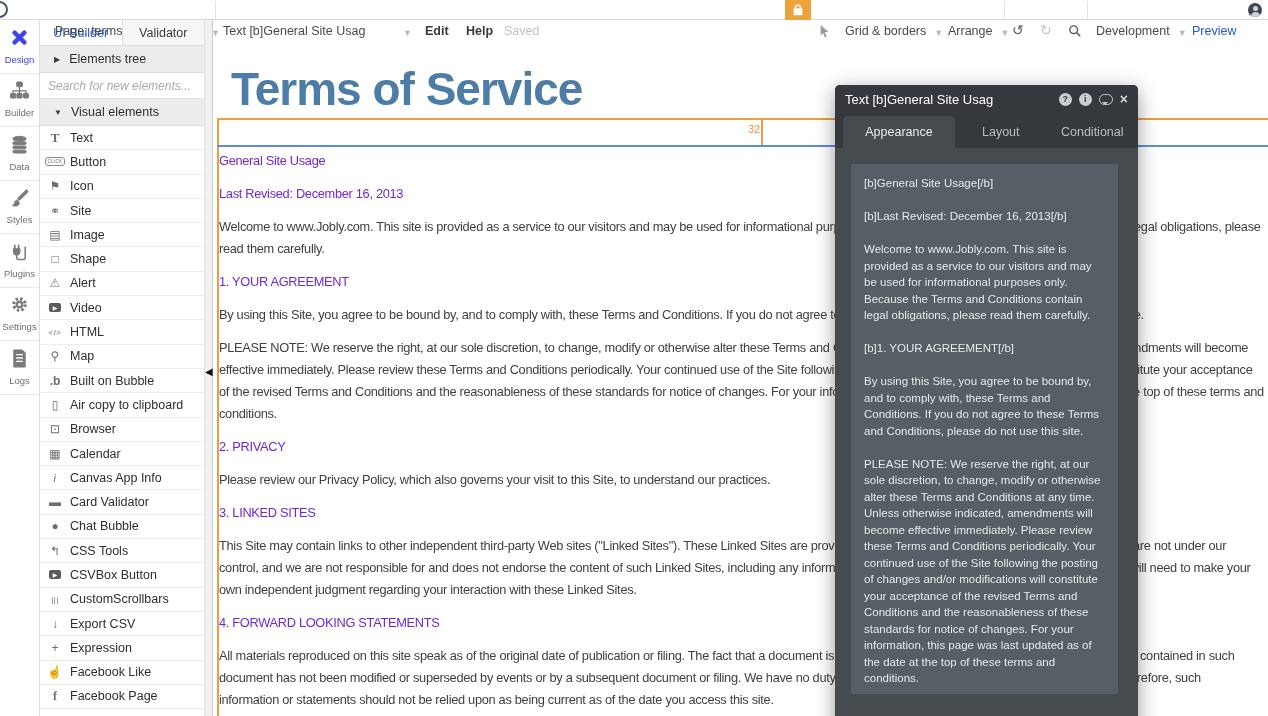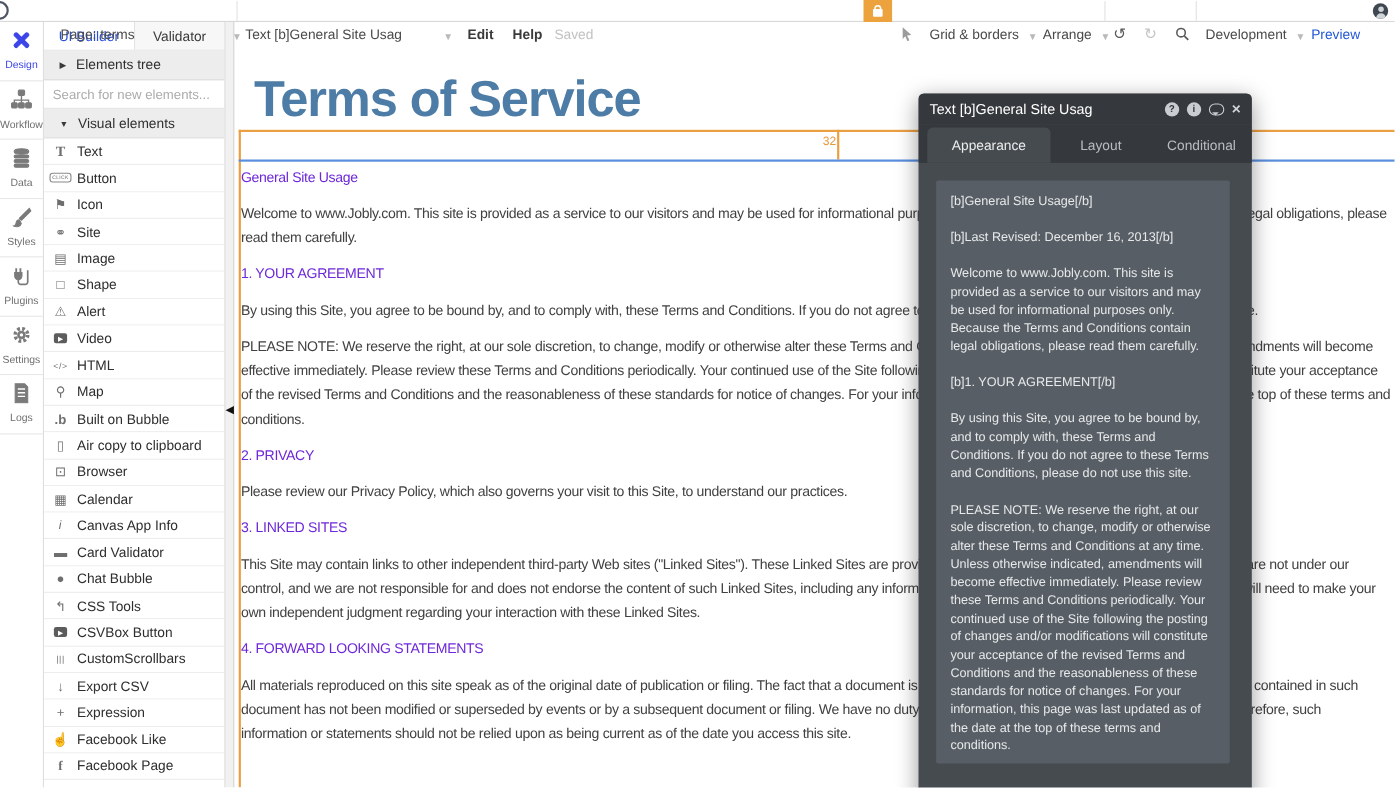--- a/index.html
+++ b/index.html
@@ -39,7 +39,7 @@
   .pal-header { height:27px; background:#ededed; border-bottom:1px solid #dcdcdc; display:flex; align-items:center; padding-left:14px; color:#2f2f2f; cursor:pointer; }
   .pal-header .tri { font-size:8px; margin-right:9px; color:#3a3a3a; }
   .pal-search { height:26px; border-bottom:1px solid #e4e4e4; display:flex; align-items:center; }
-  .pal-search input { border:0; outline:0; width:100%; padding-left:8px; font-size:12px; color:#444; font-family:"Liberation Sans",sans-serif; }
+  .pal-search input { border:0; outline:0; width:100%; padding-left:8px; font-size:12px; color:#444; font-family:"Liberation Sans",sans-serif;font-style:italic; }
   .pal-search input::placeholder { color:#ababab; }
   .pal-list { }
   .pal-item { height:24.3px; border-bottom:1px solid #ececec; display:flex; align-items:center; cursor:pointer; background:#fff; }

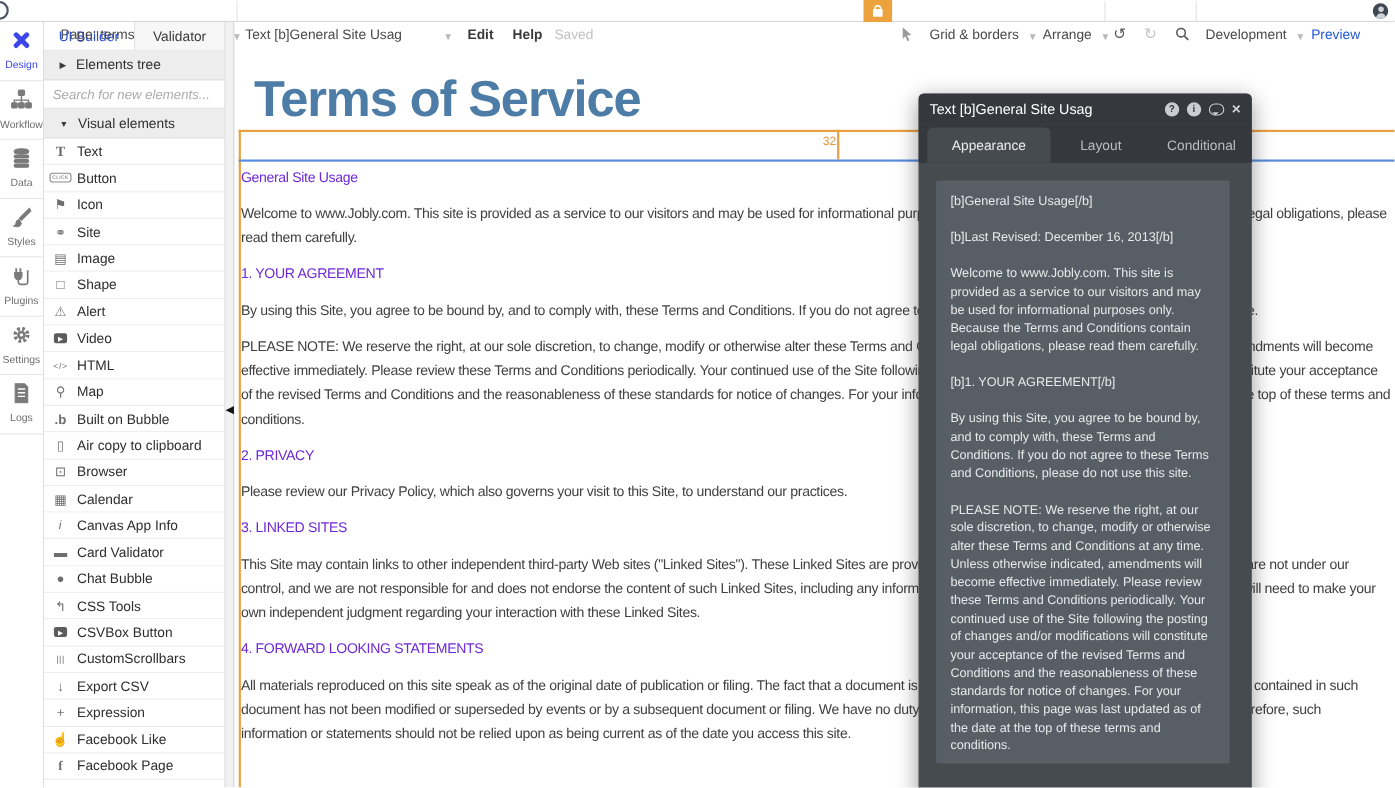--- a/index.html
+++ b/index.html
@@ -179,7 +179,7 @@
           <rect x="14" y="13" width="5.5" height="5" rx="1"></rect>
           <path d="M10 6v3M3.2 13v-2.5h13.6V13M10 9v4" fill="none" stroke-width="1.3"></path>
         </svg></span>
-      <span class="lbl">Workflow</span>
+      <span class="lbl">Builder</span>
     </div>
     <div class="rail-item">
       <span><svg viewBox="0 0 20 20">

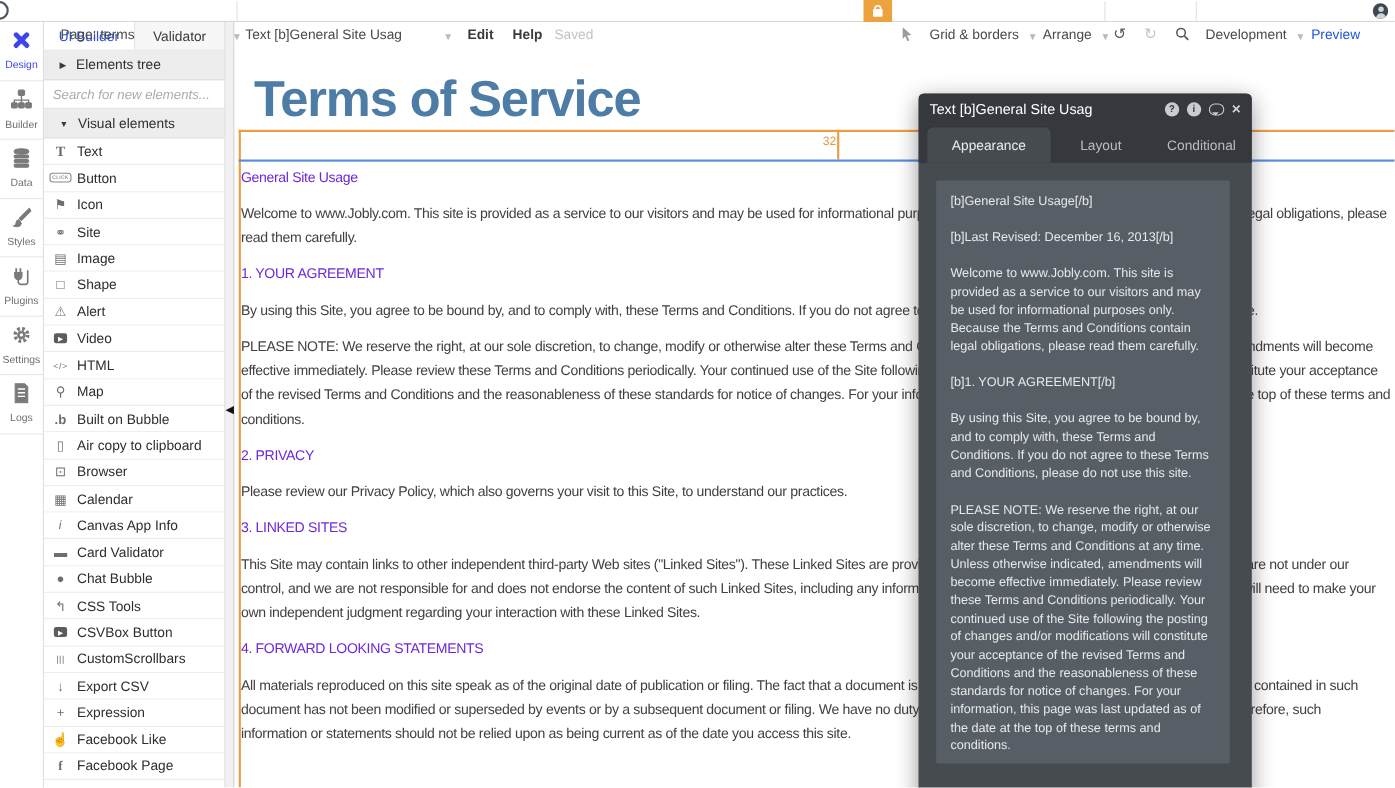--- a/index.html
+++ b/index.html
@@ -371,6 +371,7 @@
   <div class="guide-blue"></div>
   <div class="tos-text" id="tosText">
       <p class="b">General Site Usage</p>
+      <p class="b">Last Revised: December 16, 2013</p>
       <p>Welcome to www.Jobly.com. This site is provided as a service to our visitors and may be used for informational purposes only. Because the Terms and Conditions contain legal obligations, please read them carefully.</p>
       <p class="b">1. YOUR AGREEMENT</p>
       <p>By using this Site, you agree to be bound by, and to comply with, these Terms and Conditions. If you do not agree to these Terms and Conditions, please do not use this site.</p>

